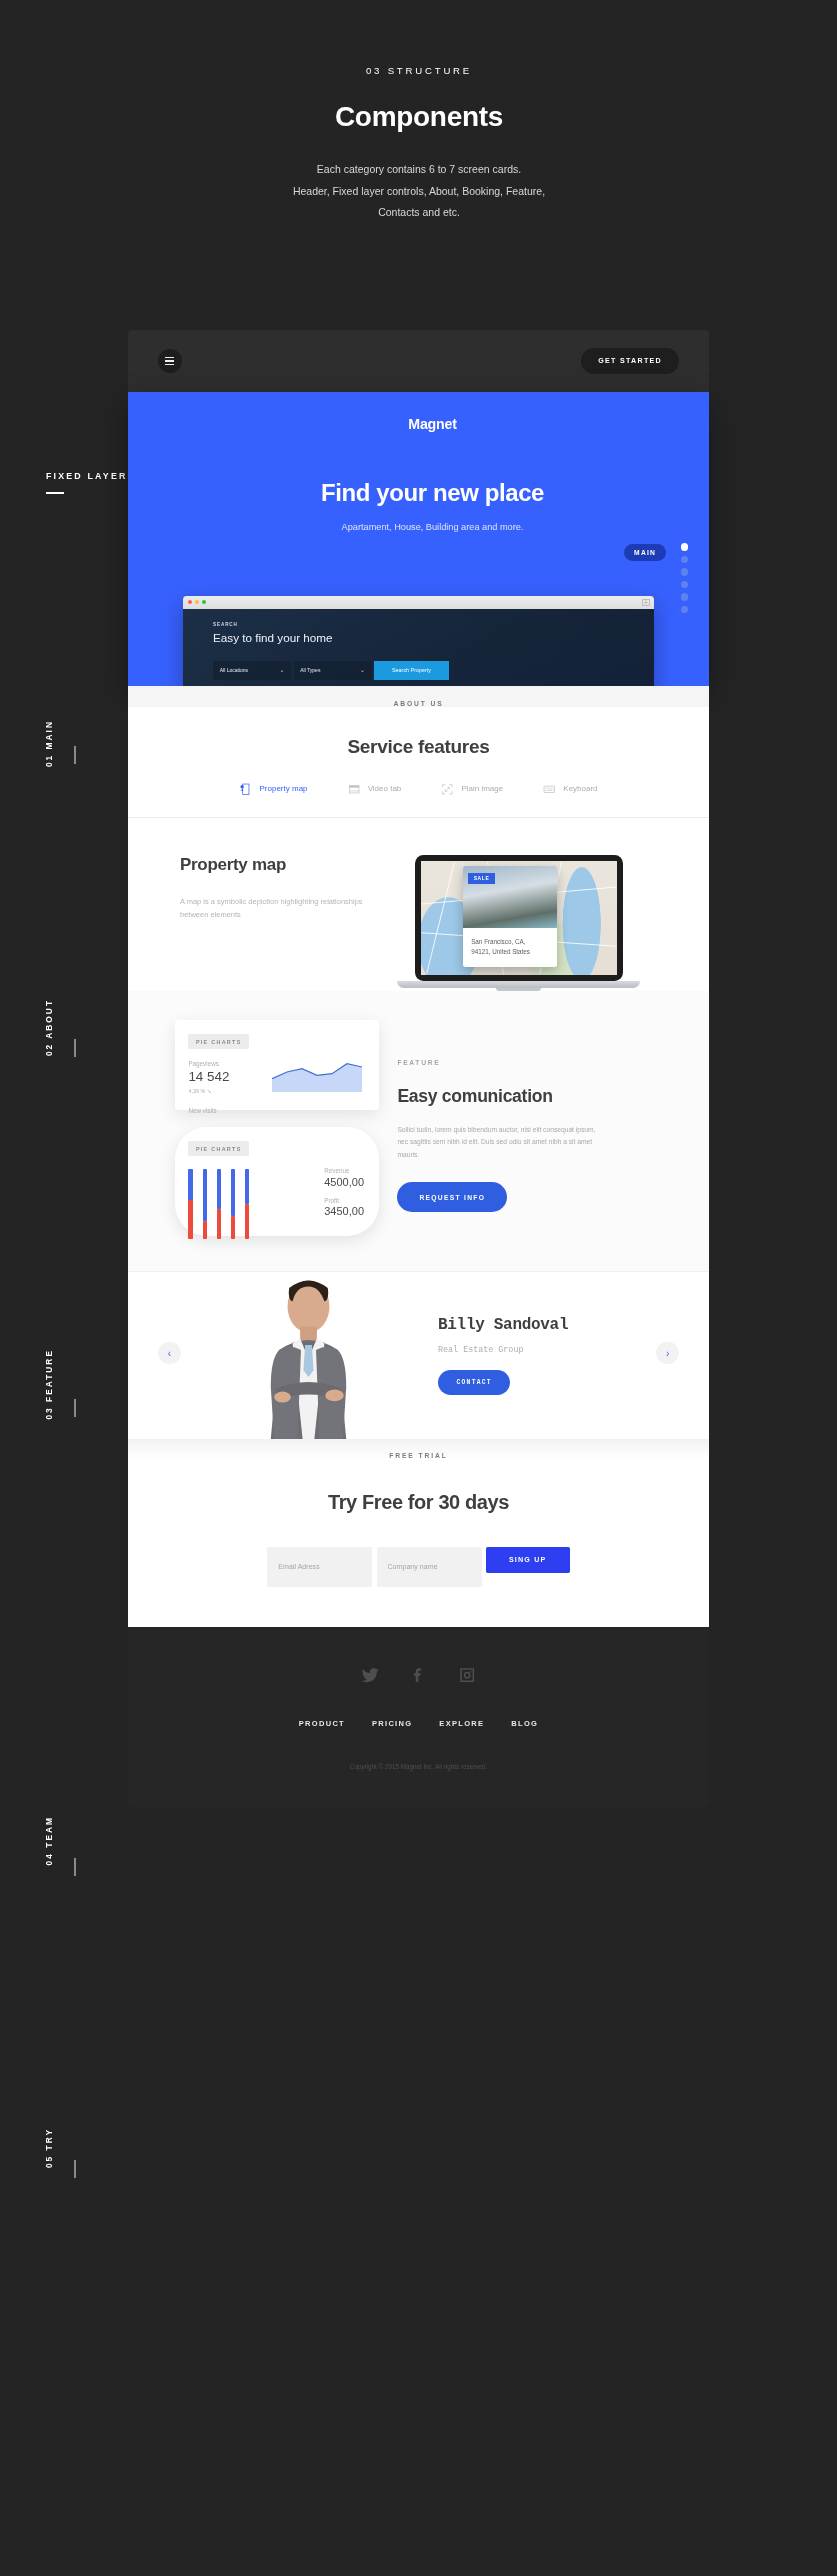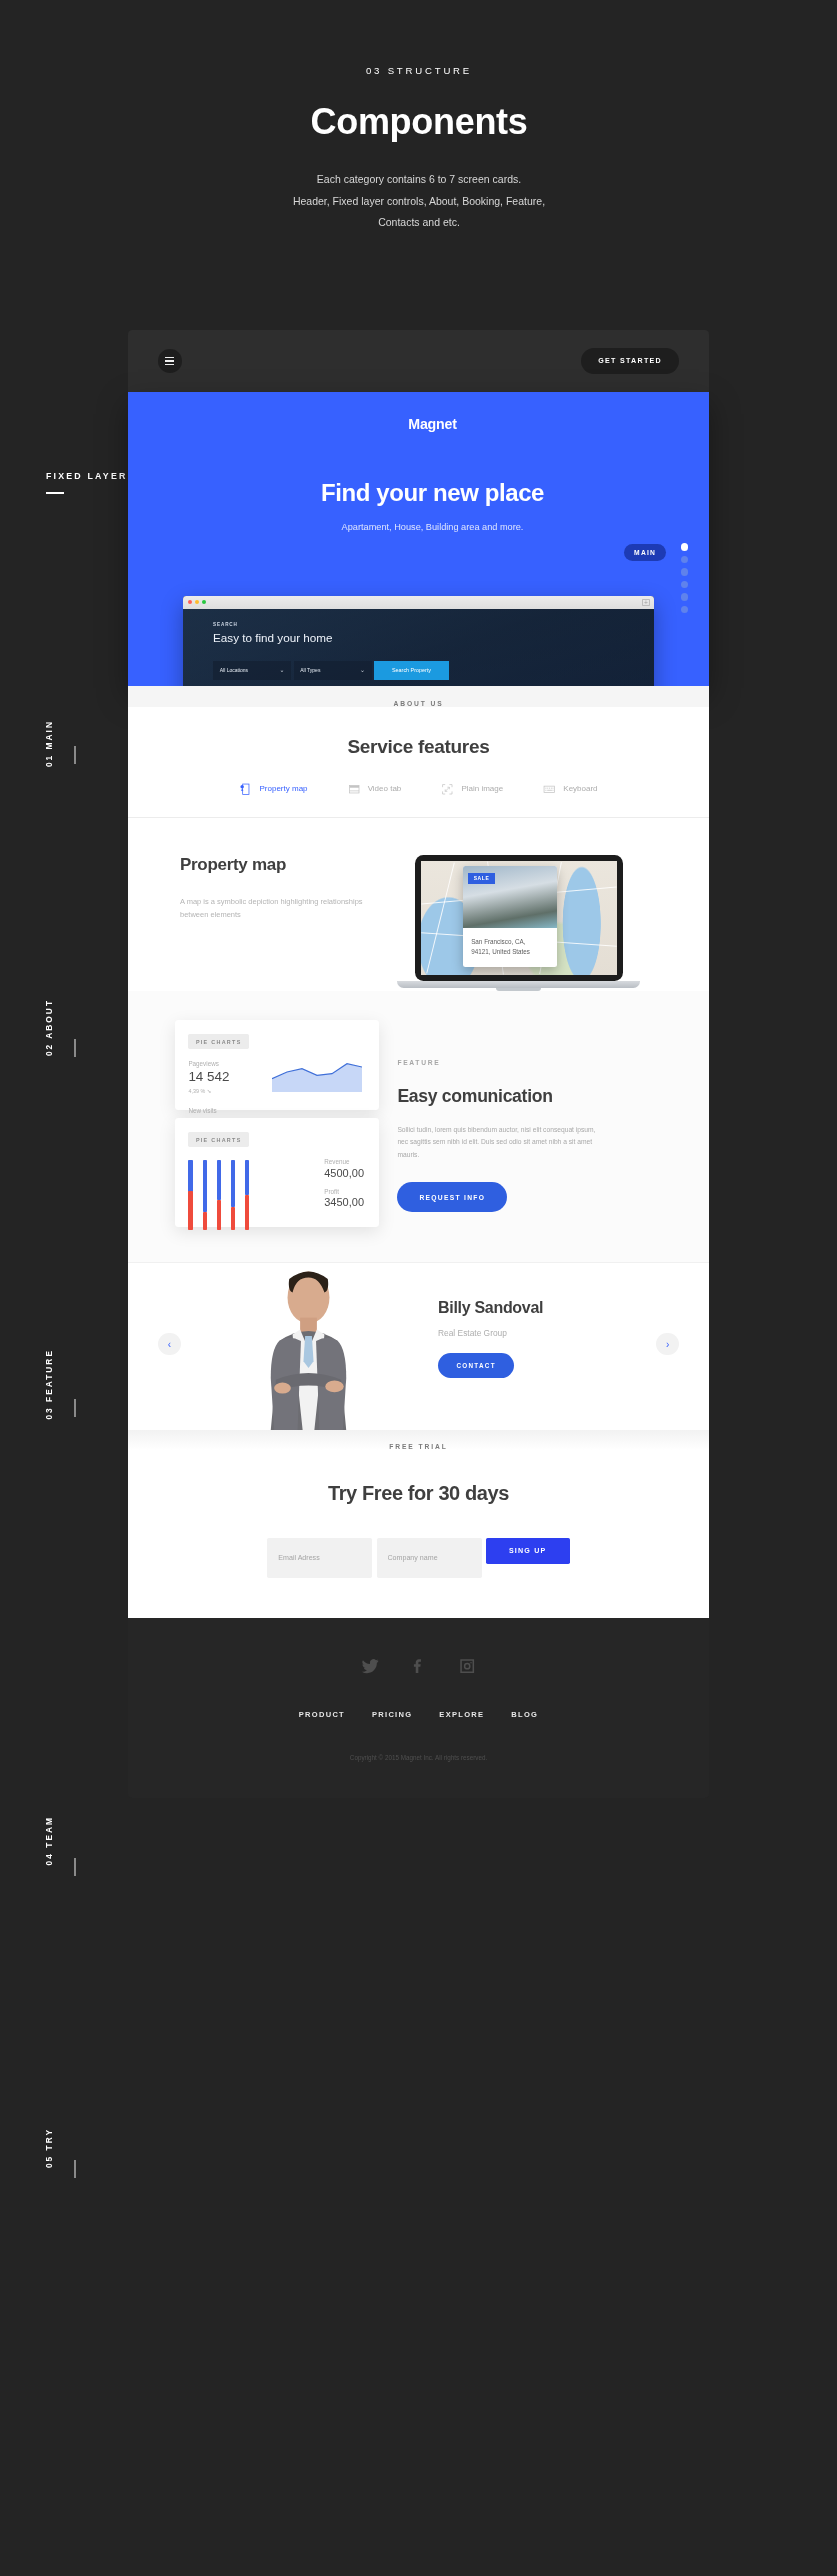--- a/index.html
+++ b/index.html
@@ -17,7 +17,7 @@
     color: #ffffff; text-transform: uppercase;
   }
   .intro-title {
-    font-size: 36px; font-weight: 700; letter-spacing: -0.3px;
+    font-size: 28px; font-weight: 700; letter-spacing: -0.3px;
     margin-top: 25px; color: #ffffff;
   }
   .intro-sub {

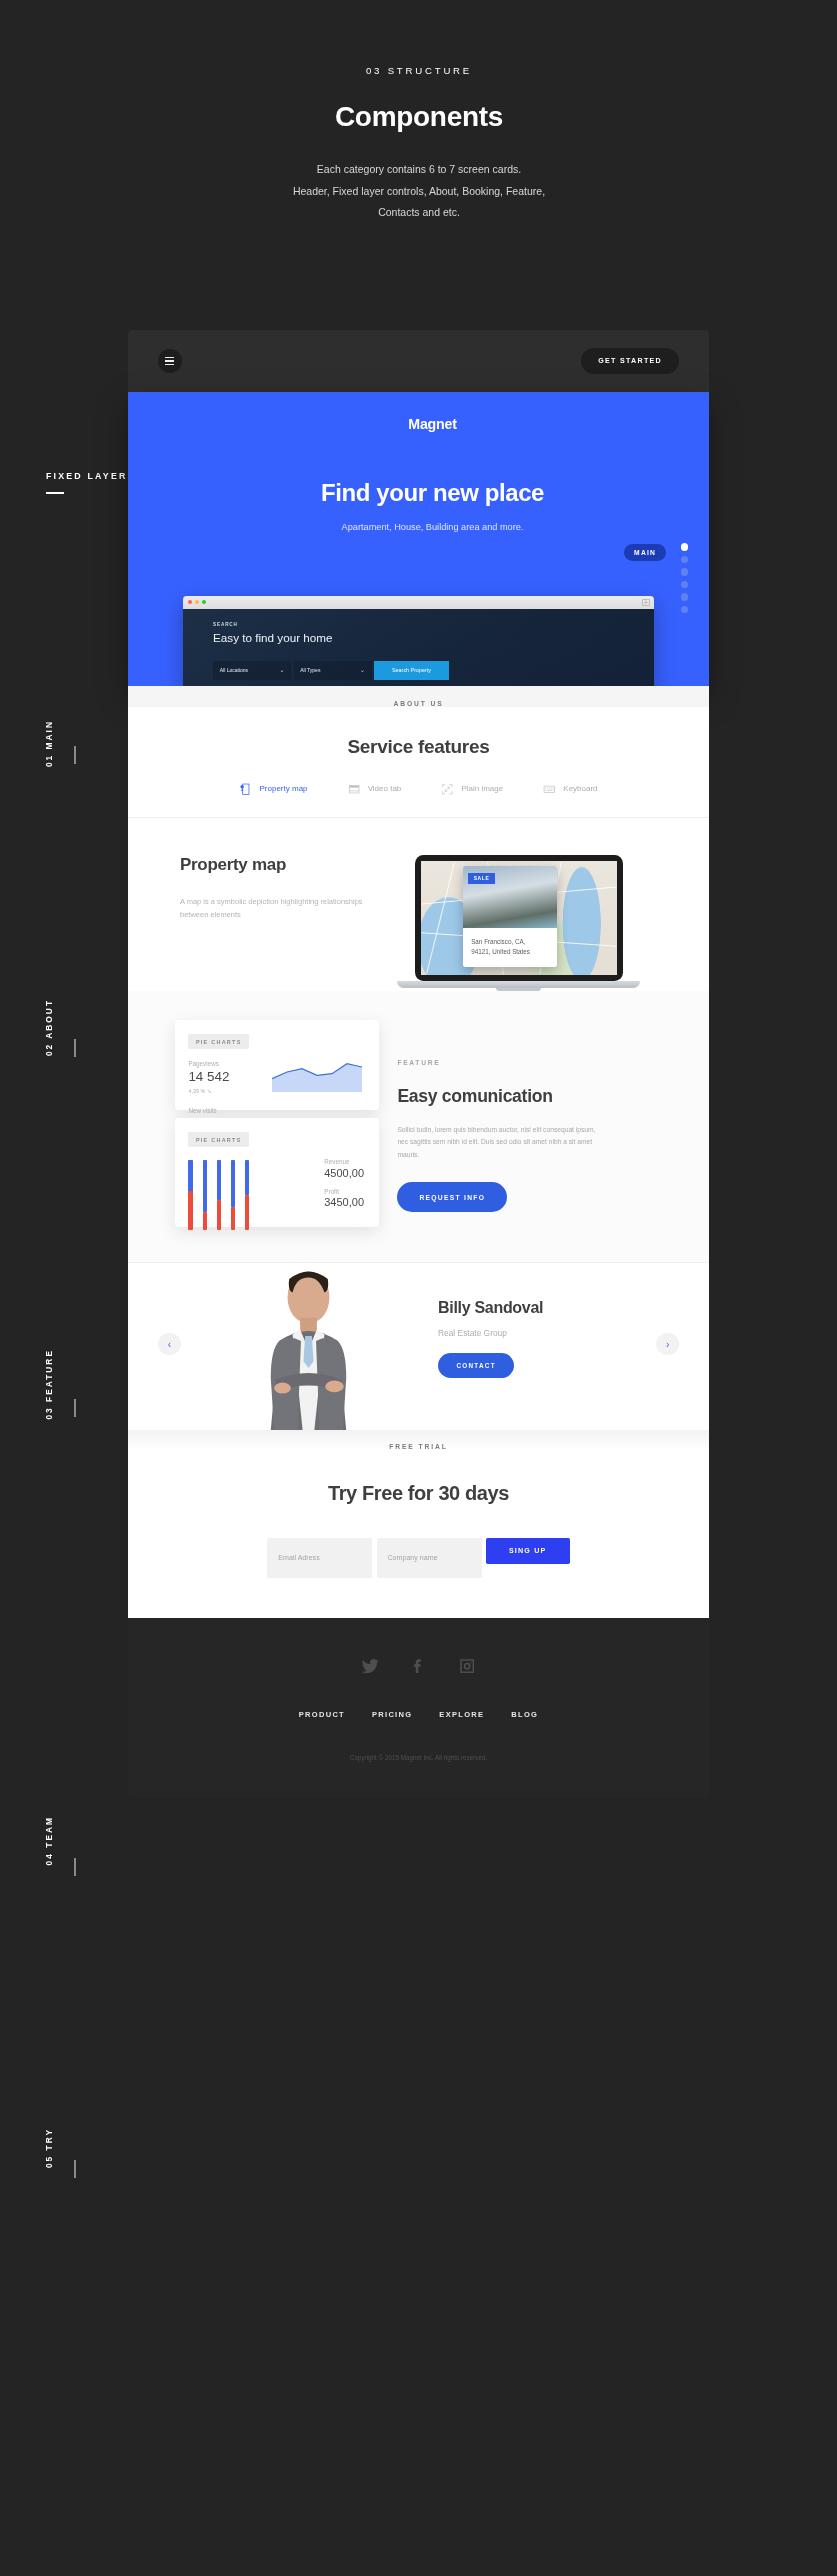--- a/index.html
+++ b/index.html
@@ -246,7 +246,7 @@
     box-shadow: 0 5px 17px rgba(0,0,0,.10);
   }
   .acard.a1 { height: 90px; }
-  .acard.a2 { margin-top: 8px; }
+  .acard.a2 { margin-top: 17px; border-radius: 32px; }
   .chip {
     display: inline-block; background: #ececec; color: #8a8a8a; font-size: 5.4px;
     font-weight: 700; letter-spacing: 1.3px; padding: 4.2px 7.5px; border-radius: 1.7px;

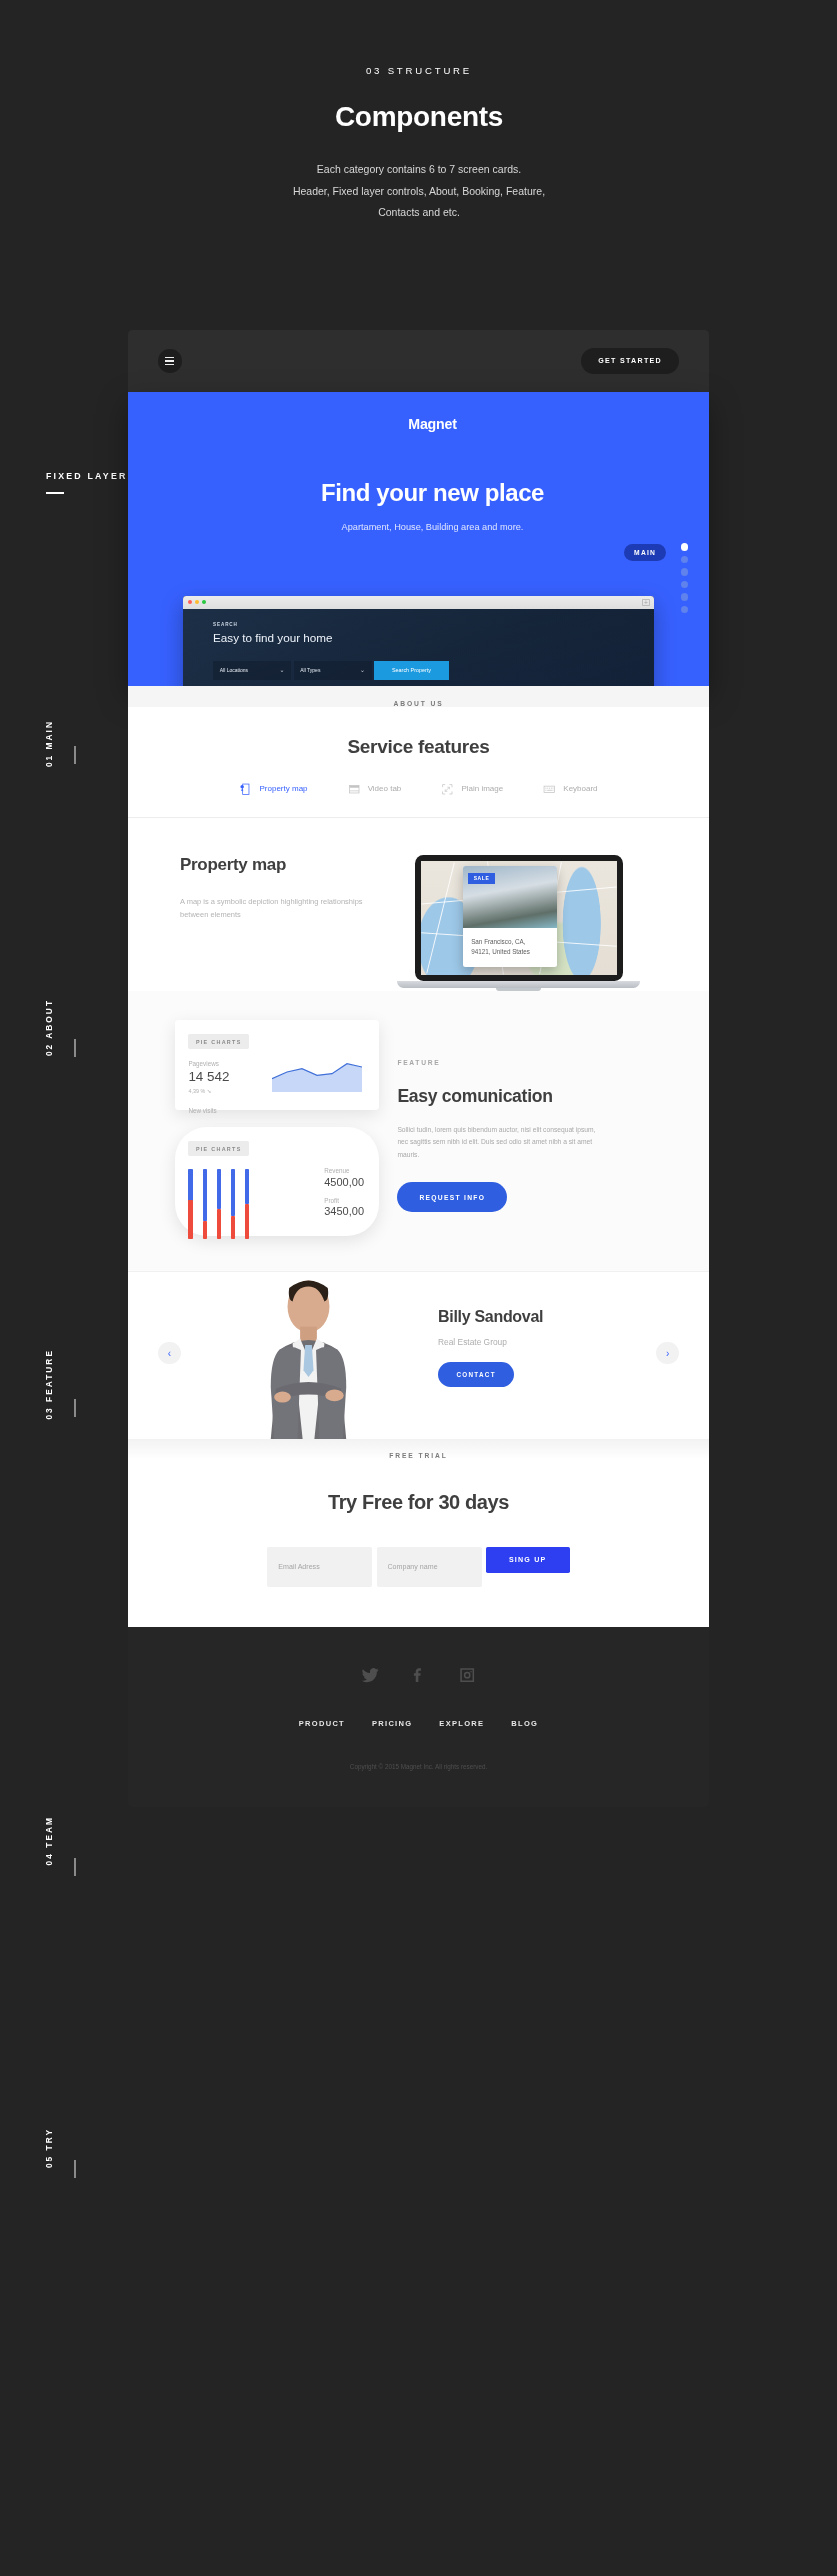--- a/index.html
+++ b/index.html
@@ -296,7 +296,7 @@
   .portrait {
     position: absolute; left: 126px; bottom: 0; width: 109px; height: 161px;
   }
-  .team-info { position: absolute; left: 310px; top: 36px; }
+  .team-info { position: absolute; left: 310px; top: 44px; font-family: Liberation Mono, monospace; }
   .team-name {
     font-size: 16px; font-weight: 700; color: #3f3f3f; letter-spacing: -0.3px;
   }

